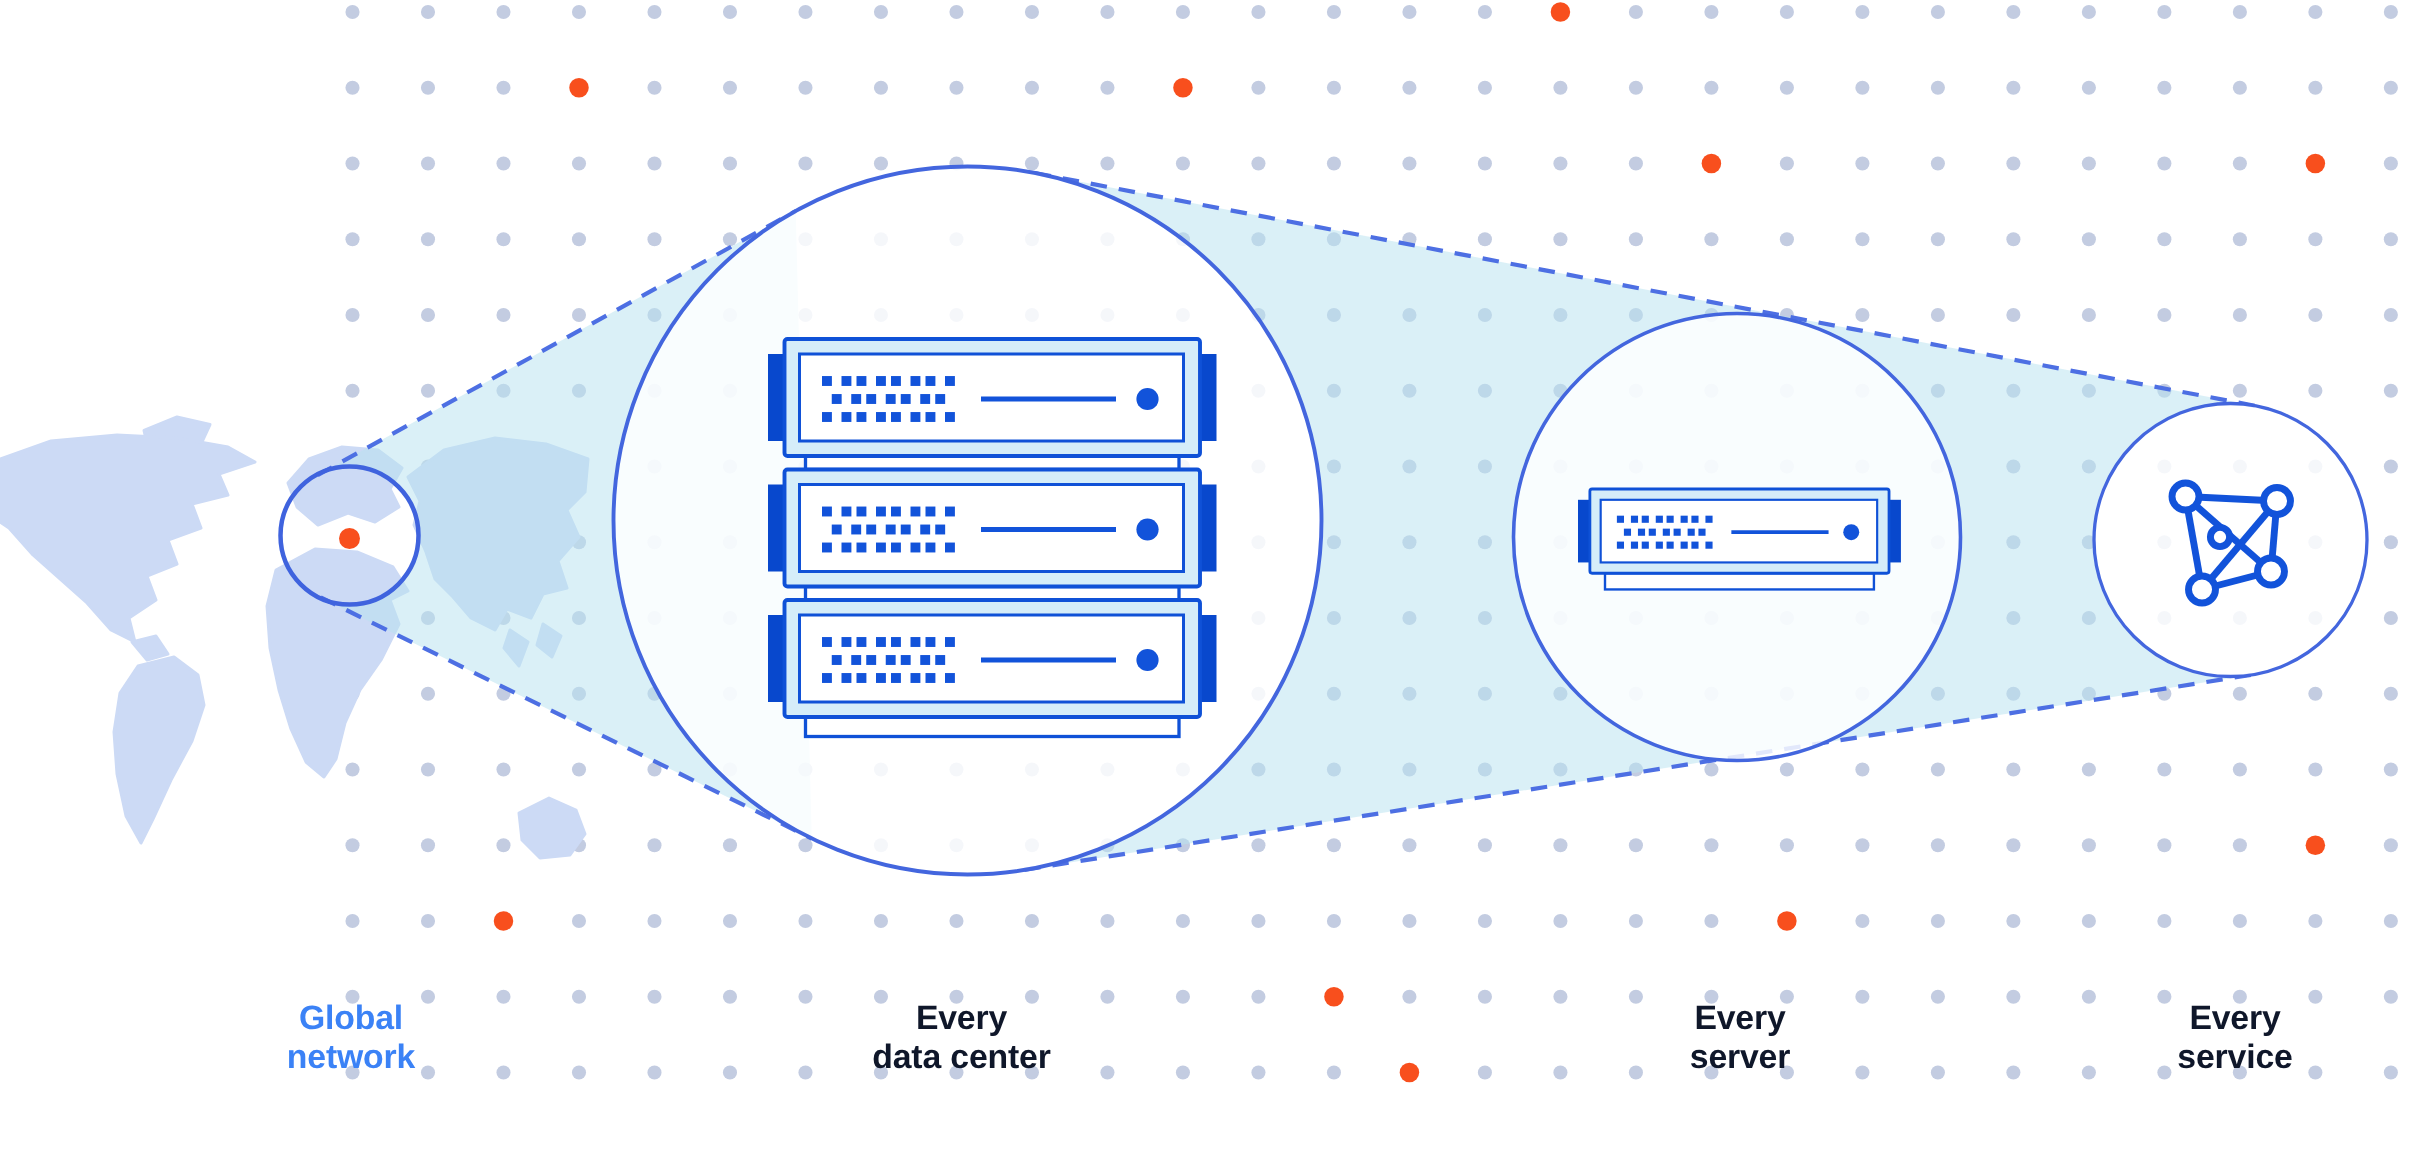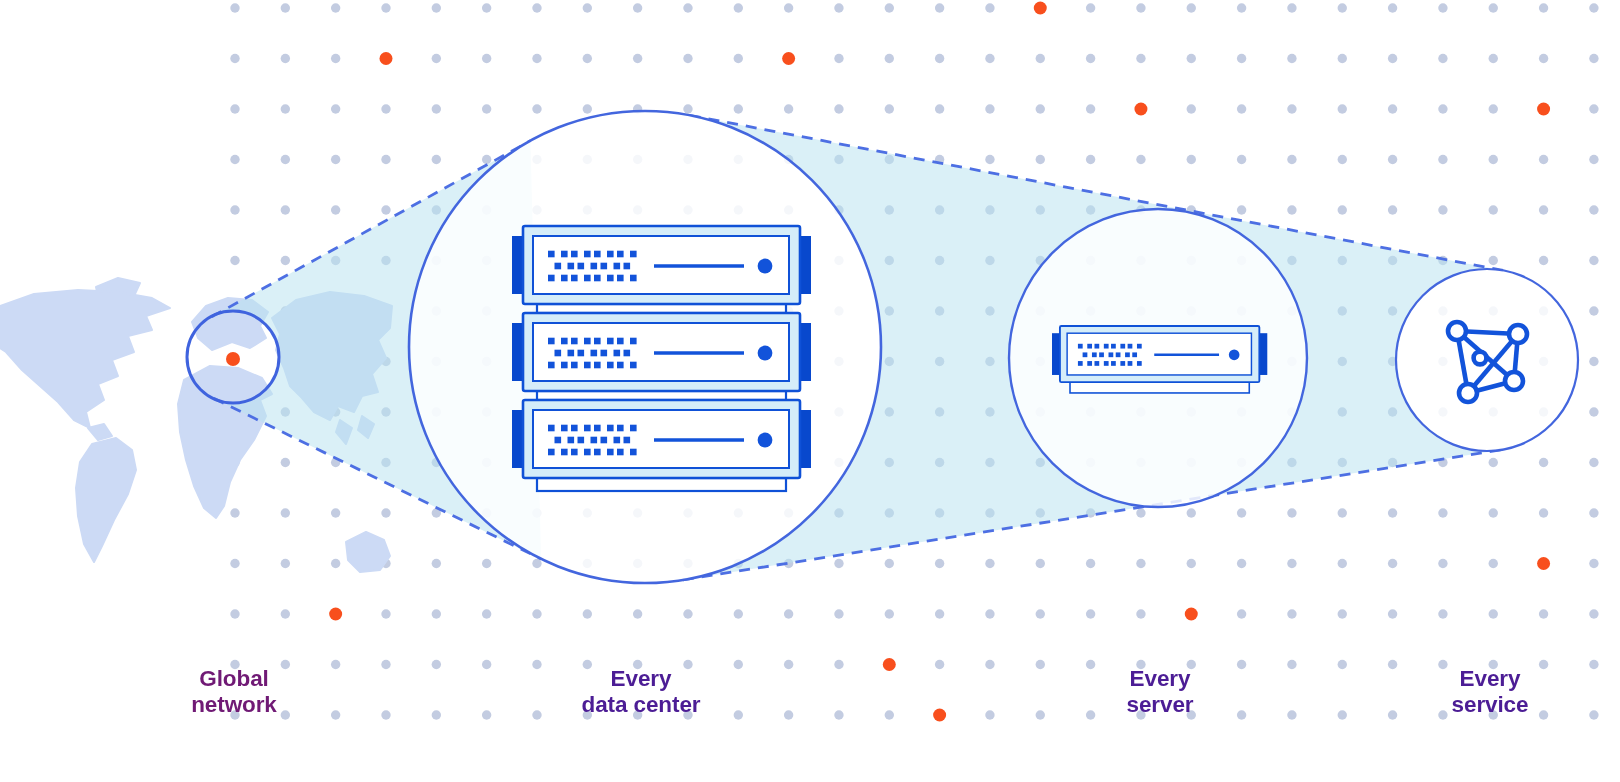--- a/index.html
+++ b/index.html
@@ -12,7 +12,7 @@
     font-size:22.5px;line-height:25.5px;letter-spacing:-0.1px;
     color:#4c1d95;text-align:center;white-space:pre-line;
   }
-  .label.blue{color:#701a75;}
+  .label.blue{color:#3b82f6;}
 </style>
 </head>
 <body>

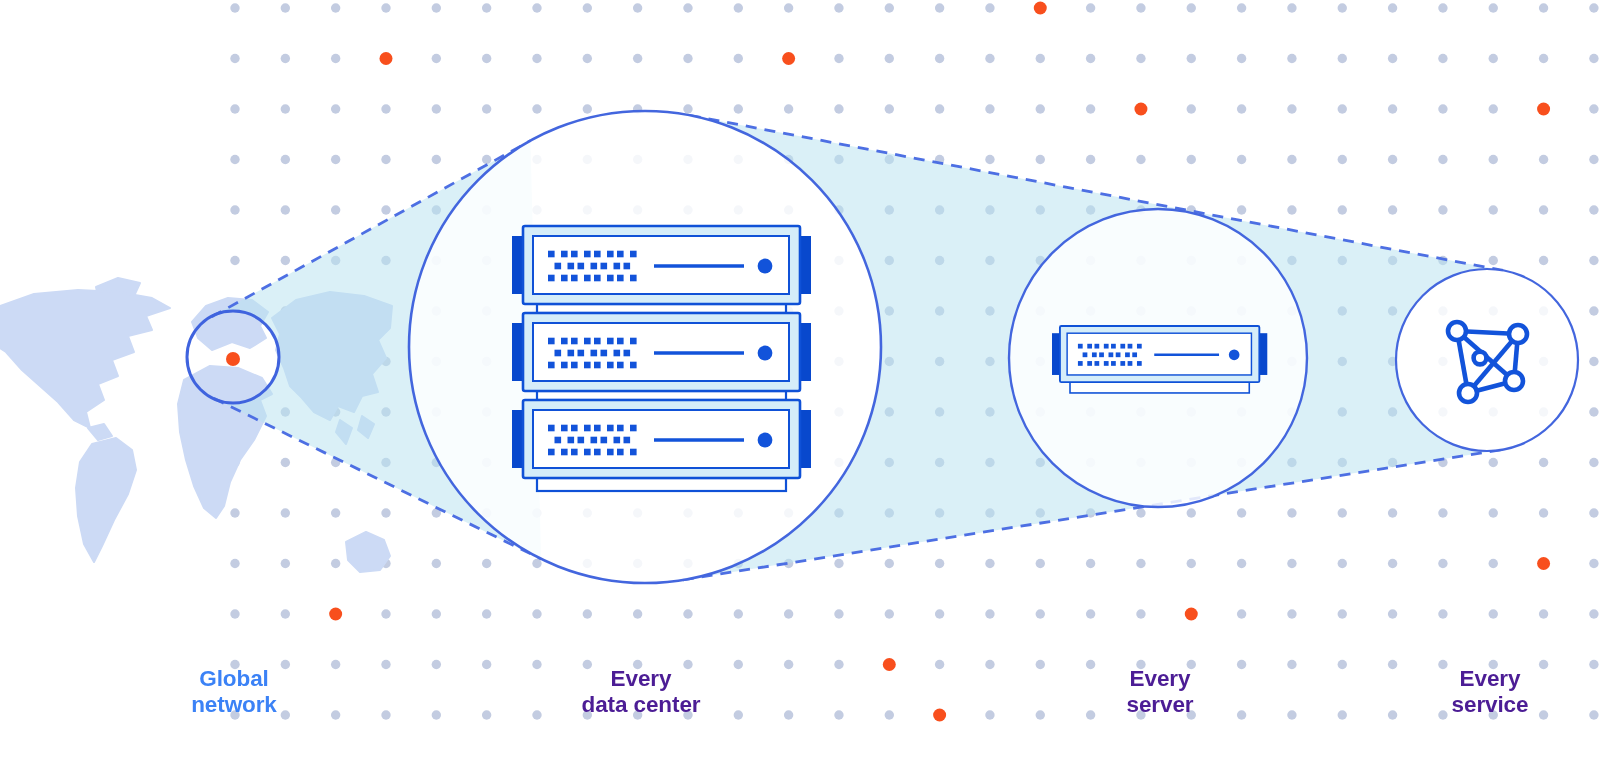--- a/index.html
+++ b/index.html
@@ -10,7 +10,7 @@
     position:absolute;top:666px;transform:translateX(-50%);
     font-family:"Liberation Sans",sans-serif;font-weight:700;
     font-size:22.5px;line-height:25.5px;letter-spacing:-0.1px;
-    color:#4c1d95;text-align:center;white-space:pre-line;
+    color:#0f172a;text-align:center;white-space:pre-line;
   }
   .label.blue{color:#3b82f6;}
 </style>

